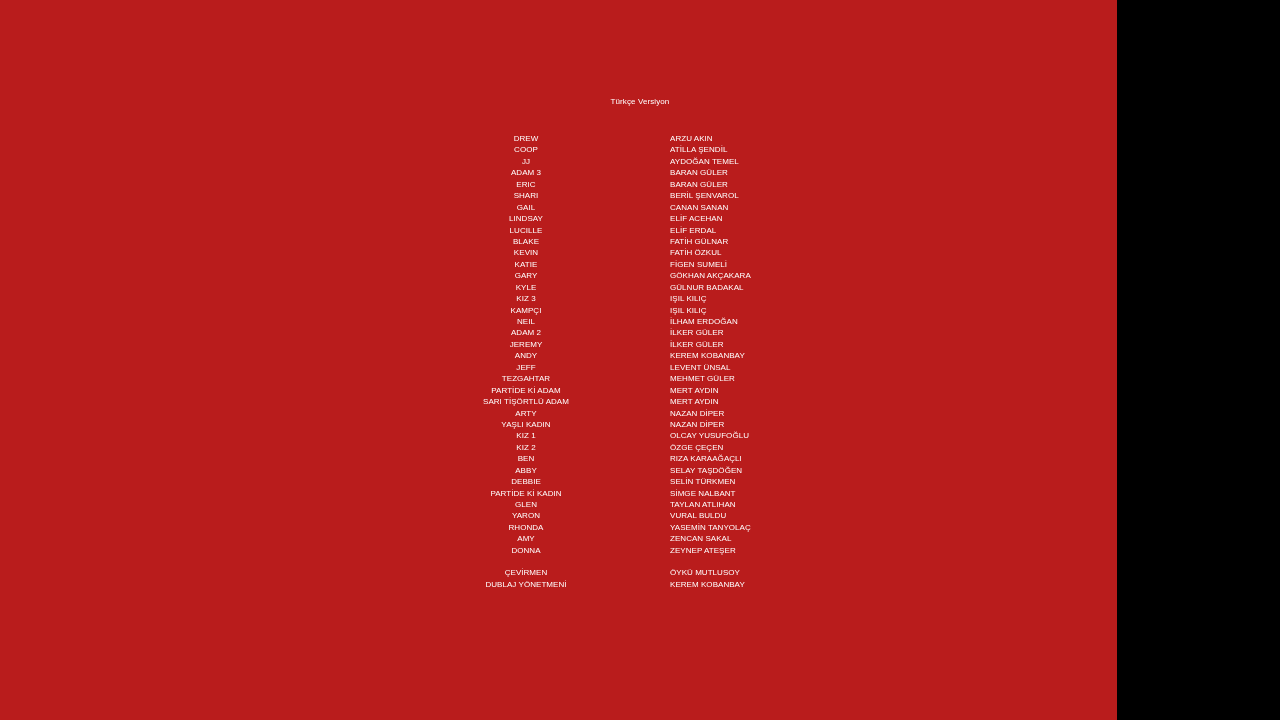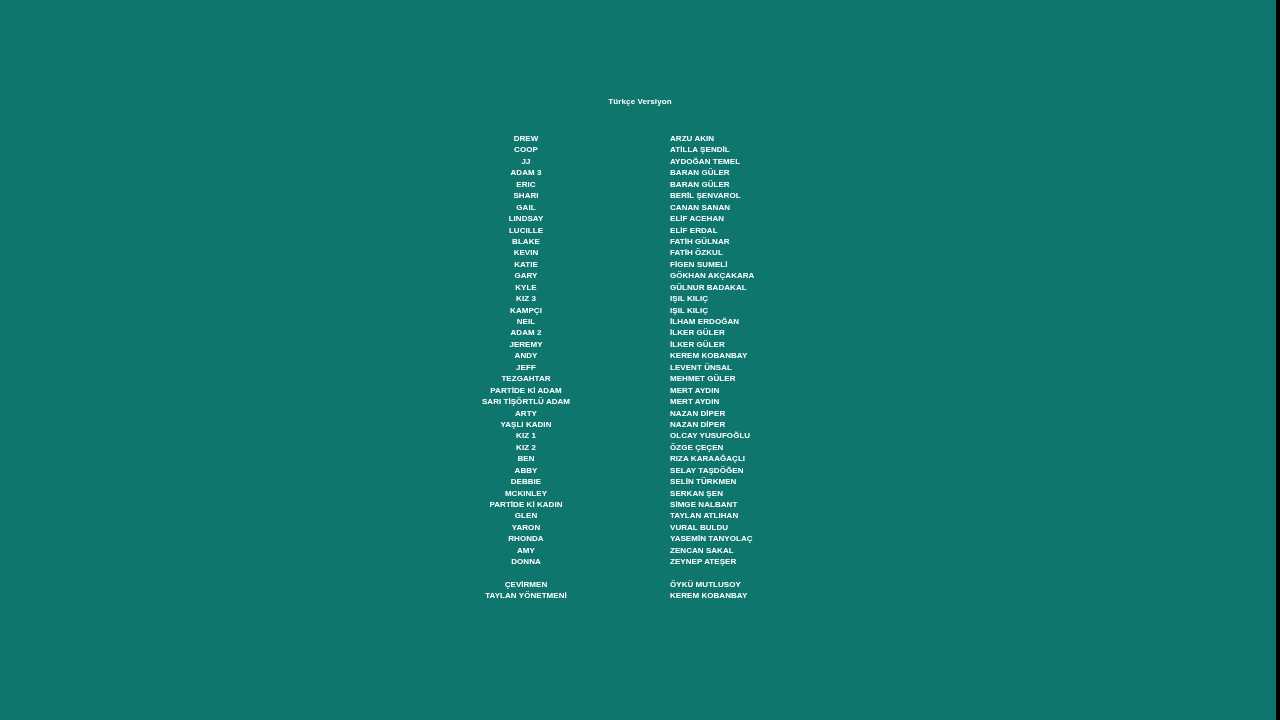--- a/index.html
+++ b/index.html
@@ -16,10 +16,9 @@
   }
   #stage {
     position: relative;
-    width: 1276px;
+    width: 1117px;
     height: 720px;
-    background: #0f766e;
-    font-weight: bold;
+    background: #b91c1c;
   }
   .credits-heading {
     position: absolute;

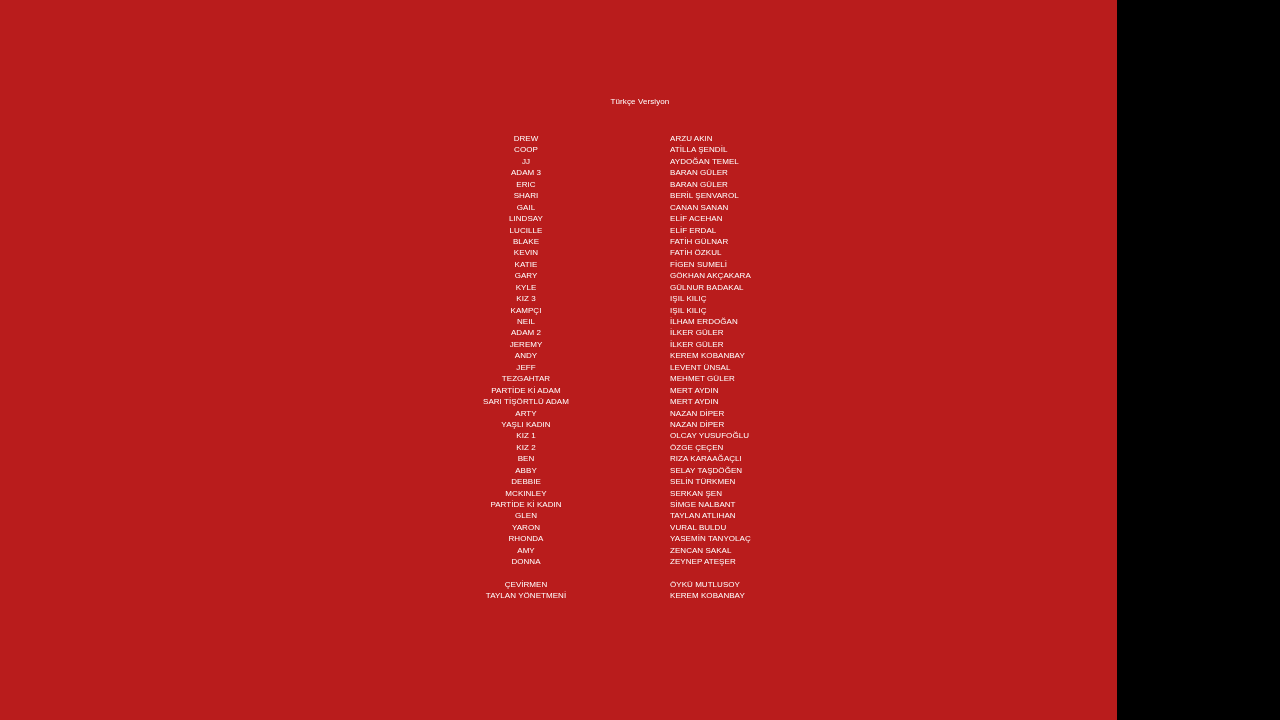--- a/index.html
+++ b/index.html
@@ -230,11 +230,6 @@
           <div class="credit-name">SELİN TÜRKMEN</div>
         </div>
         <div class="credit-row">
-          <div class="credit-role">MCKINLEY</div>
-          <div class="credit-gap"></div>
-          <div class="credit-name">SERKAN ŞEN</div>
-        </div>
-        <div class="credit-row">
           <div class="credit-role">PARTİDE Kİ KADIN</div>
           <div class="credit-gap"></div>
           <div class="credit-name">SİMGE NALBANT</div>

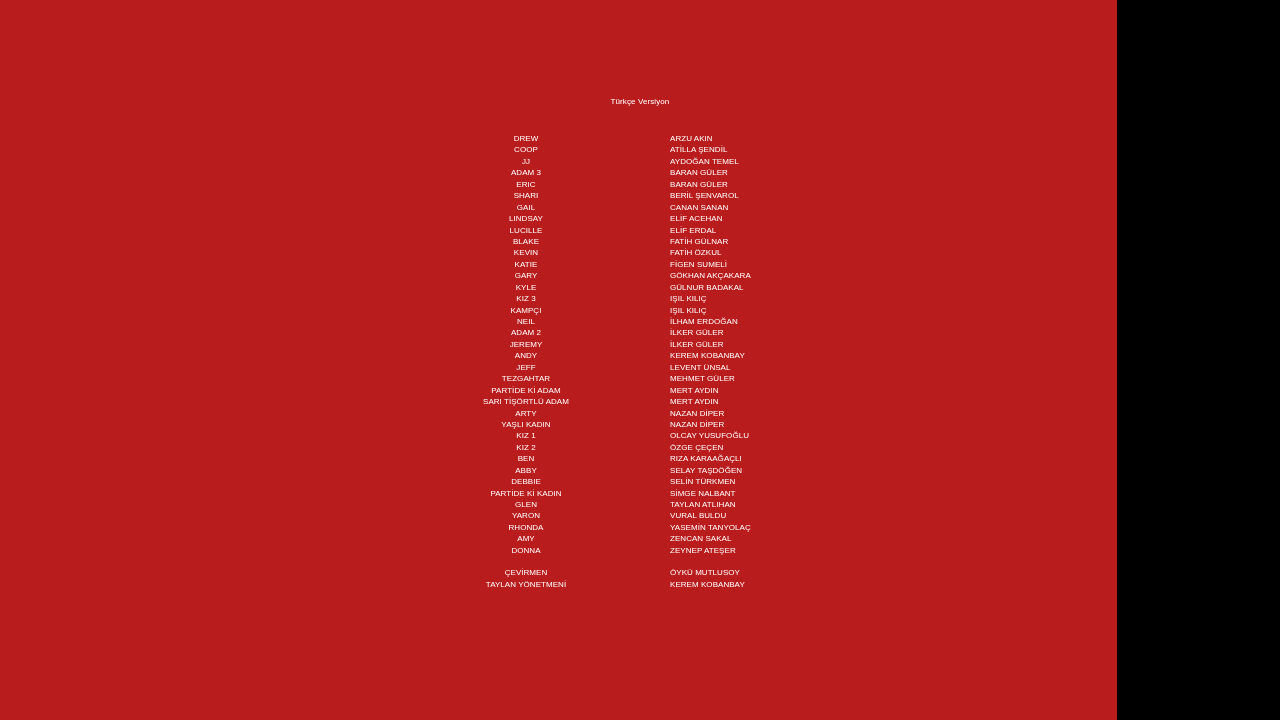--- a/index.html
+++ b/index.html
@@ -268,7 +268,7 @@
           <div class="credit-name">ÖYKÜ MUTLUSOY</div>
         </div>
         <div class="credit-row">
-          <div class="credit-role">TAYLAN YÖNETMENİ</div>
+          <div class="credit-role">DUBLAJ YÖNETMENİ</div>
           <div class="credit-gap"></div>
           <div class="credit-name">KEREM KOBANBAY</div>
         </div>

